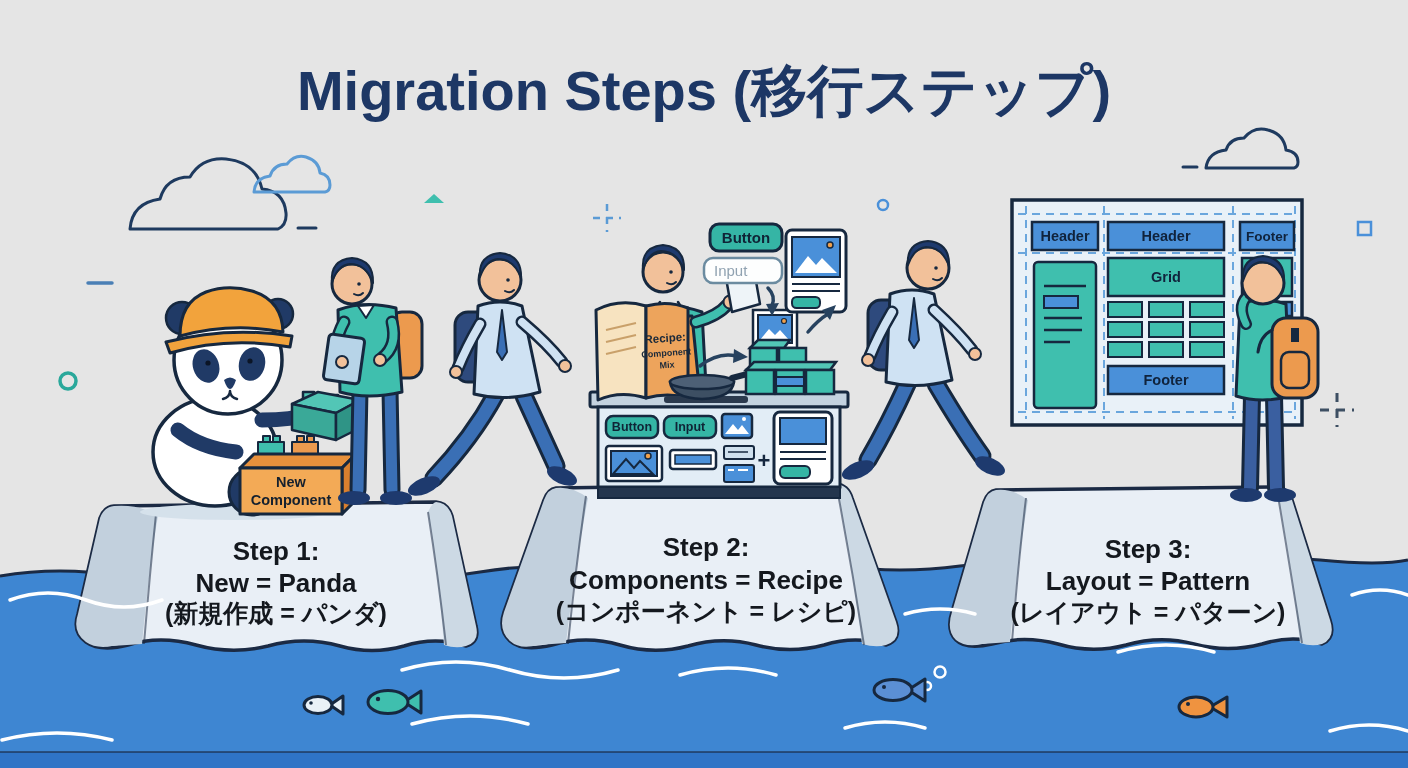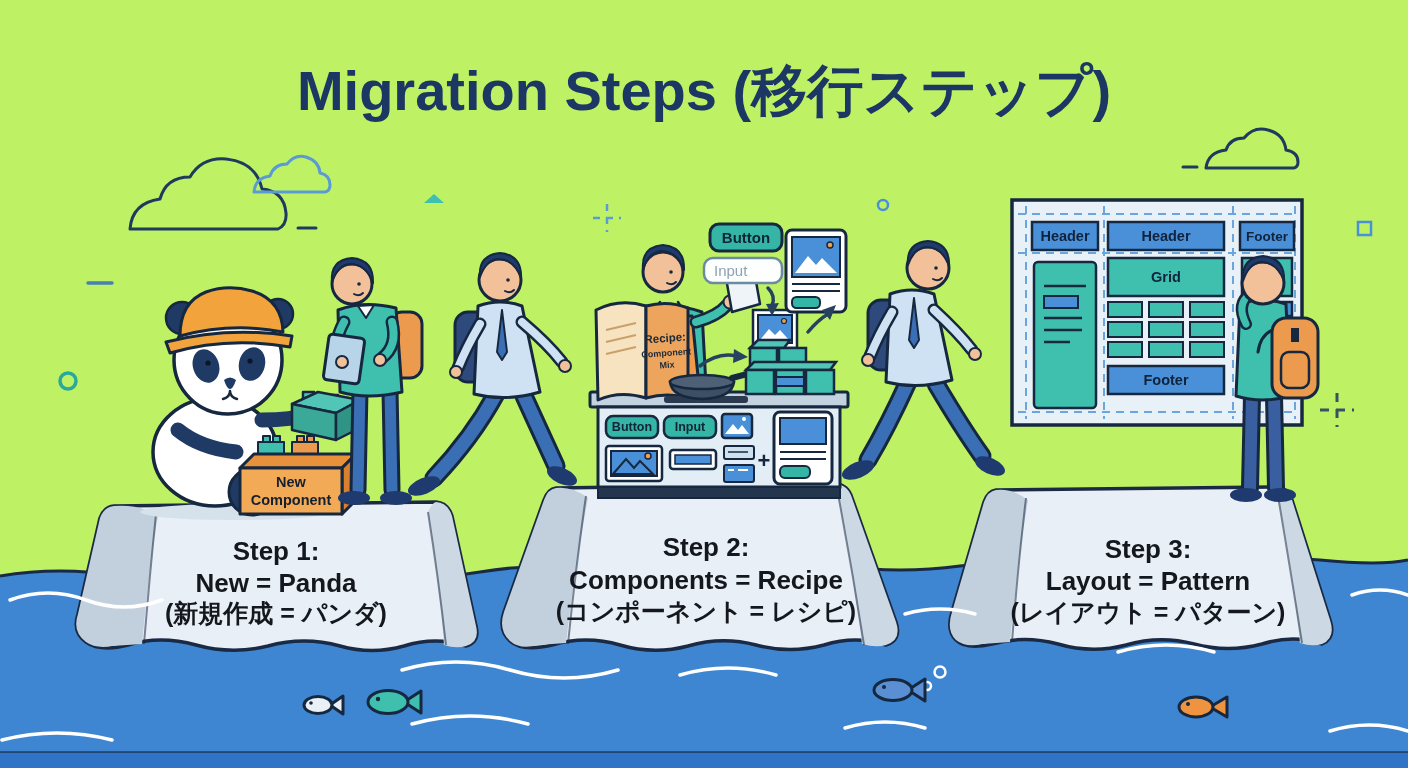--- a/index.html
+++ b/index.html
@@ -3,7 +3,7 @@
 <meta charset="utf-8">
 <style>
   html,body{margin:0;padding:0;background:#ffffff;}
-  .canvas{position:relative;width:1408px;height:768px;overflow:hidden;background:#bef264;
+  .canvas{position:relative;width:1408px;height:768px;overflow:hidden;background:#e5e5e5;
           font-family:"Liberation Sans",sans-serif;}
   svg{position:absolute;left:0;top:0;}
   text{font-family:"Liberation Sans",sans-serif;}

